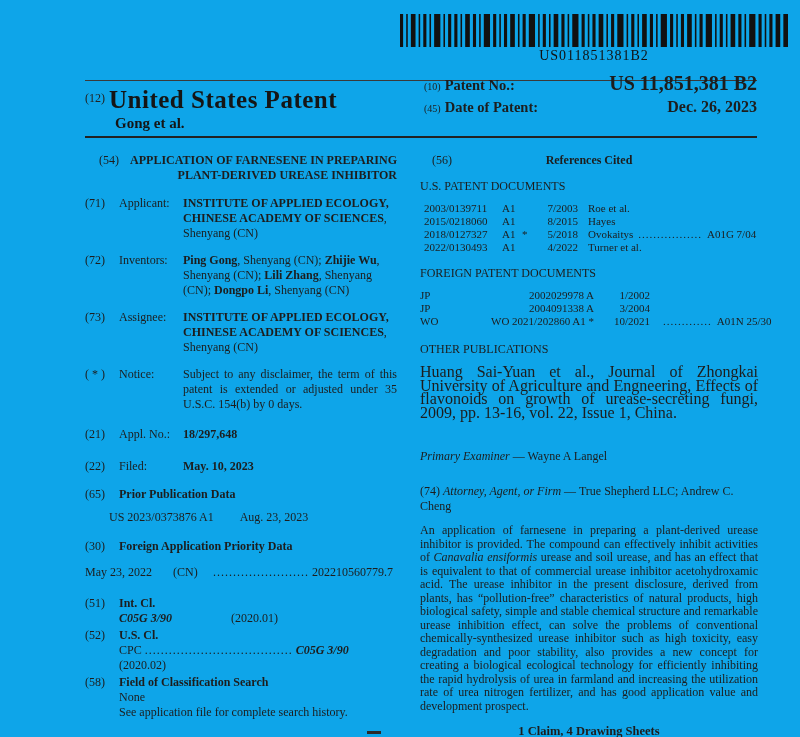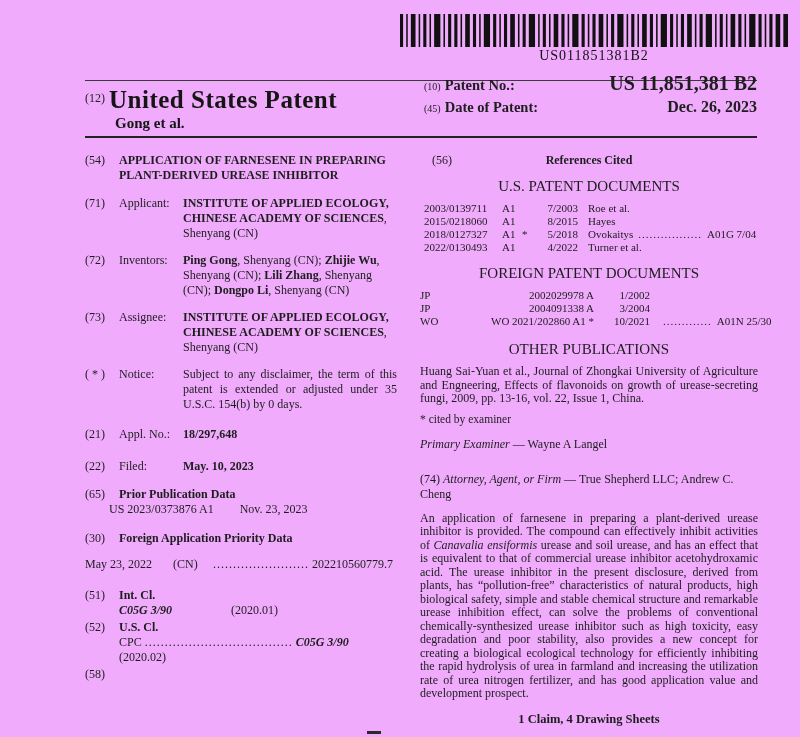--- a/index.html
+++ b/index.html
@@ -7,7 +7,7 @@
   .page {
     position:relative;
     width:800px; height:737px;
-    background:#f0abfc;
+    background:#0ea5e9;
     font-family:"Liberation Serif", serif;
     color:#1d1d1d;
     overflow:hidden;

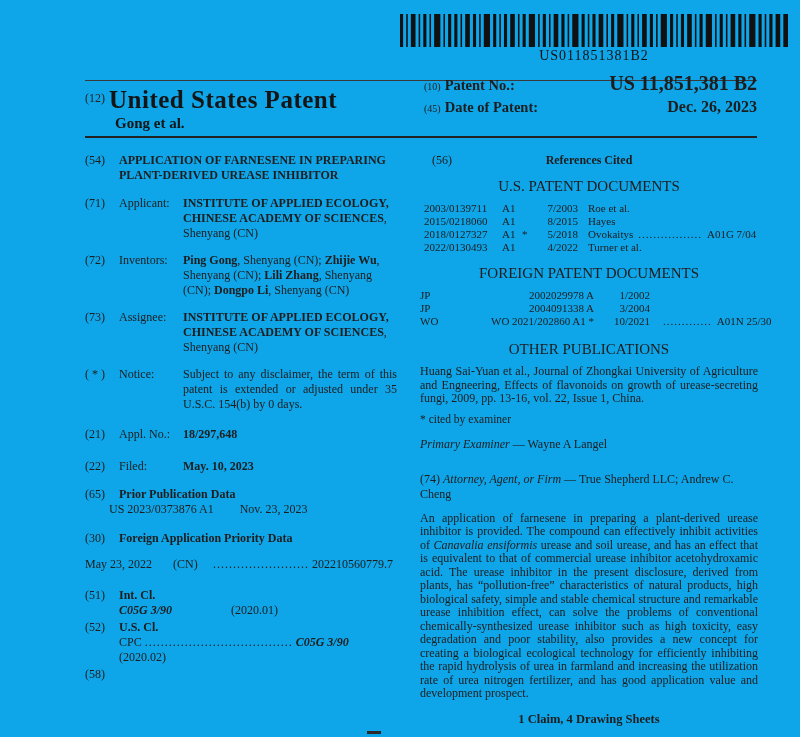--- a/index.html
+++ b/index.html
@@ -117,7 +117,7 @@
 
   <div class="col-left">
 
-    <div class="sec title-sec" style="margin-bottom:13px;">
+    <div class="sec title-sec" style="margin-bottom:13px;text-align:right;">
       <span class="num">(54)</span>
       <span class="content">APPLICATION OF FARNESENE IN PREPARING PLANT-DERIVED UREASE INHIBITOR</span>
     </div>

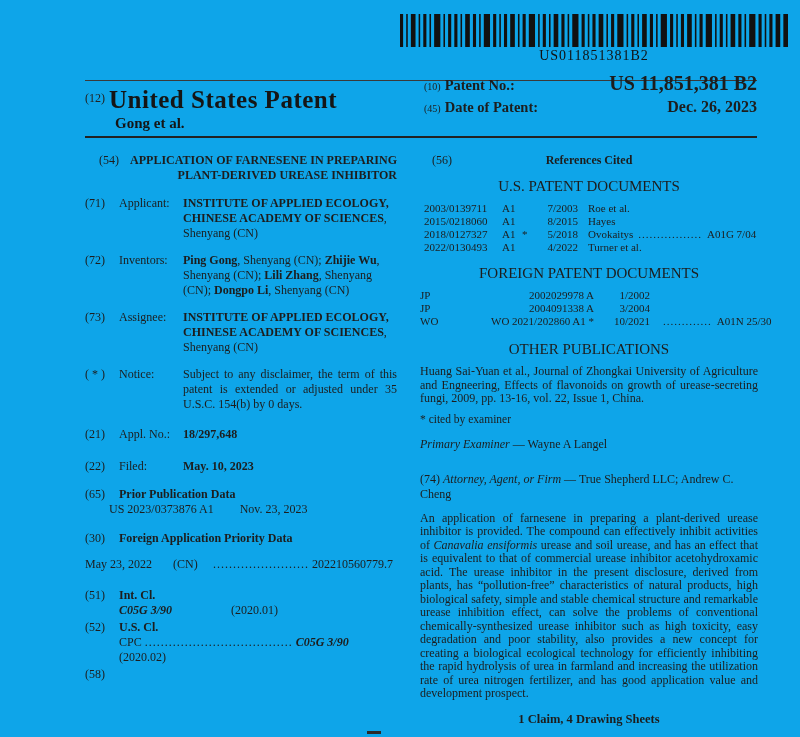--- a/index.html
+++ b/index.html
@@ -55,7 +55,7 @@
   
   .rhead { position:relative; text-align:center; font-weight:bold; margin-bottom:11px; }
   .rhead .rnum { position:absolute; left:12px; top:0; font-weight:normal; }
-  .subhead { text-align:center; margin-bottom:8px; font-size:15px; }
+  .subhead { margin-bottom:8px; font-size:12px; }
   .reftable { font-size:11px; line-height:13px; margin-bottom:12px; }
   .refrow { display:flex; white-space:nowrap; }
   .refrow .rc-num { flex:none; width:82px; padding-left:4px; }

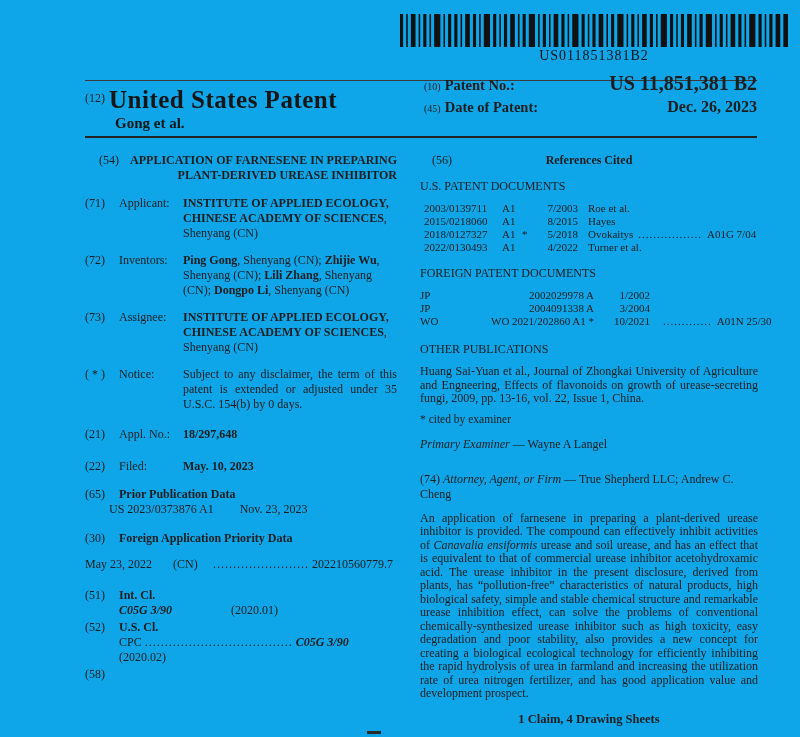--- a/index.html
+++ b/index.html
@@ -70,7 +70,7 @@
   .frow .fc-num { flex:none; width:140px; text-align:right; }
   .frow .fc-date { flex:none; width:56px; text-align:right; margin-right:8px; }
   .frow .fc-dots { margin:0 5px; letter-spacing:1px; }
-  .citation { font-size:12px; line-height:13.5px; text-align:justify; margin-bottom:6px; }
+  .citation { font-size:16px; line-height:13.5px; text-align:justify; margin-bottom:30px; }
   .citedby { font-size:11.5px; margin-bottom:10px; }
   .examiner { margin-bottom:20px; }
   .attorney { margin-bottom:10px; }

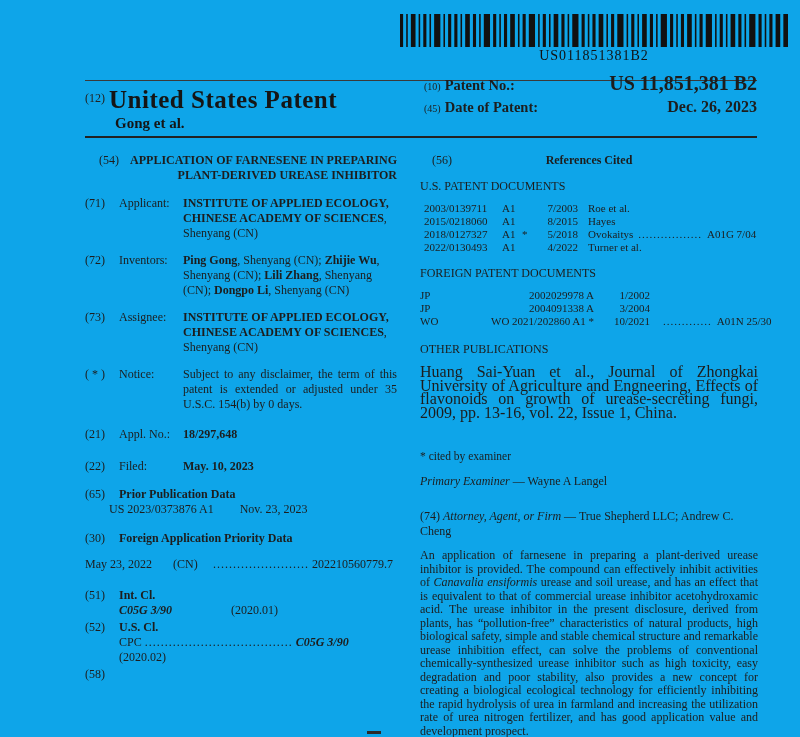--- a/index.html
+++ b/index.html
@@ -263,7 +263,6 @@
 
     <div class="citation">Huang Sai-Yuan et al., Journal of Zhongkai University of Agriculture and Engneering, Effects of flavonoids on growth of urease-secreting fungi, 2009, pp. 13-16, vol. 22, Issue 1, China.</div>
 
-    <div class="citedby">* cited by examiner</div>
 
     <div class="examiner">
       <span class="it">Primary Examiner</span> <span>— </span><span>Wayne A Langel</span>

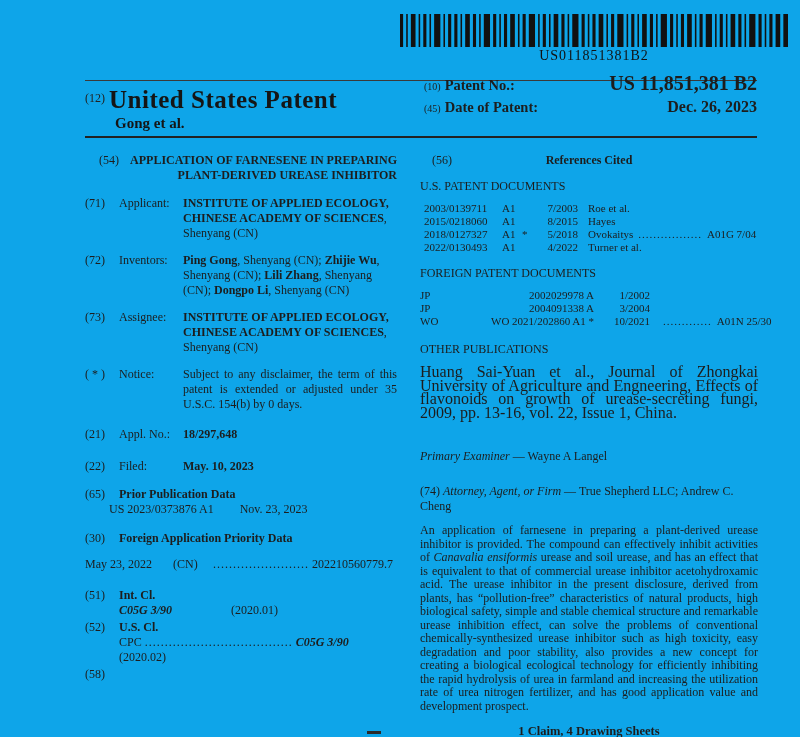--- a/index.html
+++ b/index.html
@@ -42,7 +42,7 @@
   .it { font-style:italic; }
   .just { text-align:justify; }
   .title-sec .content { font-weight:bold; width:258px; }
-  .hsec { display:flex; }
+  .hsec { display:flex; margin-bottom:8px; }
   .hsec .num { flex:none; width:34px; }
   .hsec .heading { flex:1; text-align:left; font-weight:bold; }
   .dataline { padding-left:24px; margin-bottom:14px; }

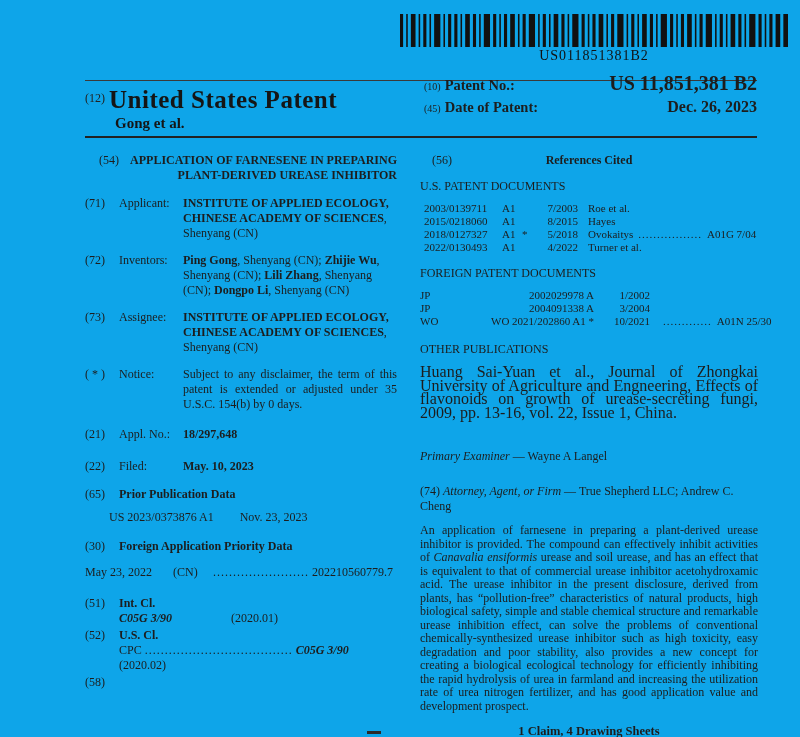--- a/index.html
+++ b/index.html
@@ -163,7 +163,7 @@
       <span class="heading">Prior Publication Data</span>
     </div>
     <div class="dataline">
-      <span>US 2023/0373876 A1</span><span class="gap"></span><span>Nov. 23, 2023</span>
+      <span>US 2023/0373876 A1</span><span class="gap"></span><span>Aug. 23, 2023</span>
     </div>
 
     <div class="hsec" style="margin-bottom:11px;">

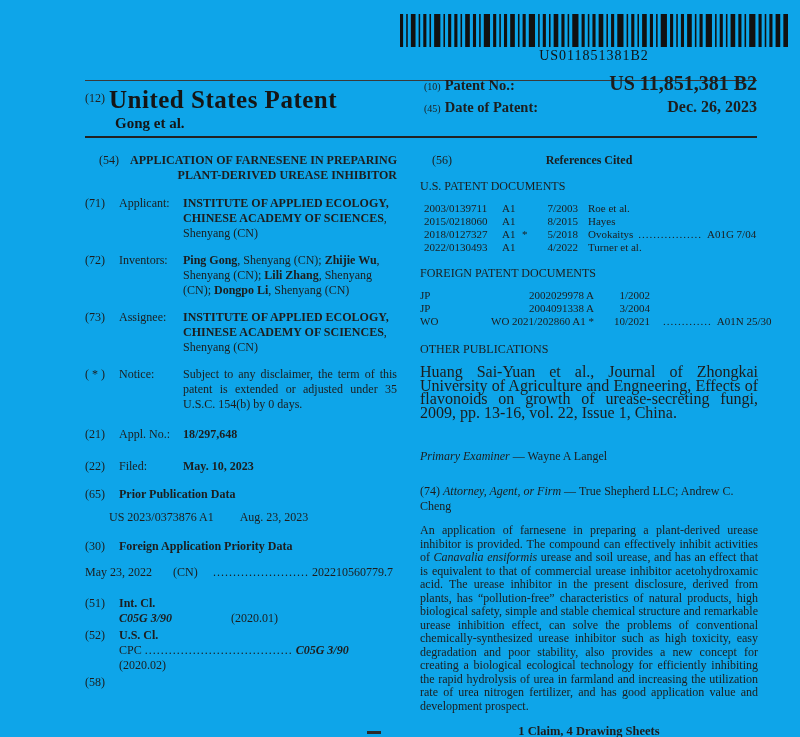--- a/index.html
+++ b/index.html
@@ -192,6 +192,11 @@
 
     <div class="sec" style="margin-bottom:0;">
       <span class="num">(58)</span>
+      <span class="content">
+        <span class="b">Field of Classification Search</span><br>
+        <span>None</span><br>
+        <span>See application file for complete search history.</span>
+      </span>
     </div>
   </div>
 

